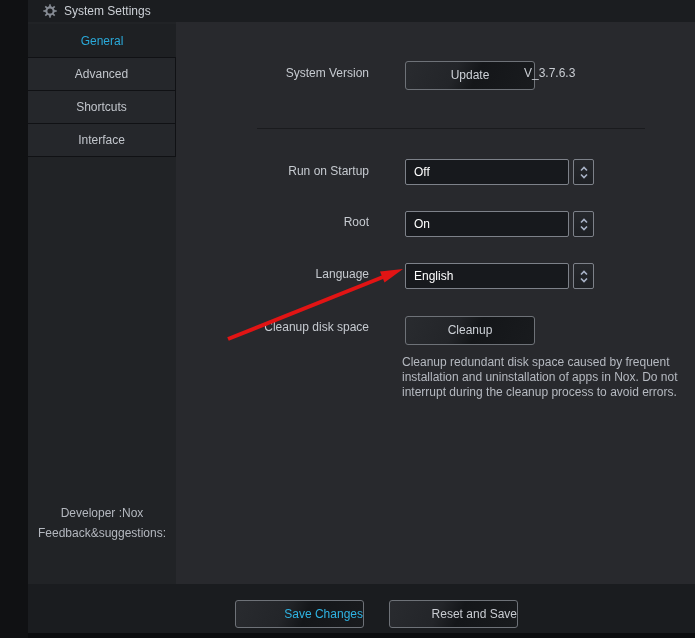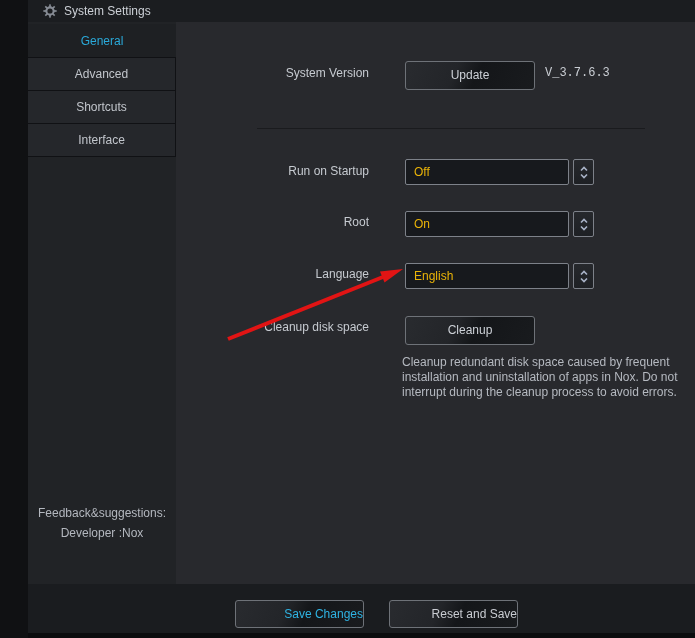--- a/index.html
+++ b/index.html
@@ -96,7 +96,7 @@
 
     <div class="flabel" style="top:44px;">System Version</div>
     <div class="btn" style="left:229px; top:39px;">Update</div>
-    <div class="version" style="left:369px; top:44px;font-family:Liberation Mono, monospace;">V_3.7.6.3</div>
+    <div class="version" style="left:348px; top:44px;">V_3.7.6.3</div>
 
     <div class="divider"></div>
 

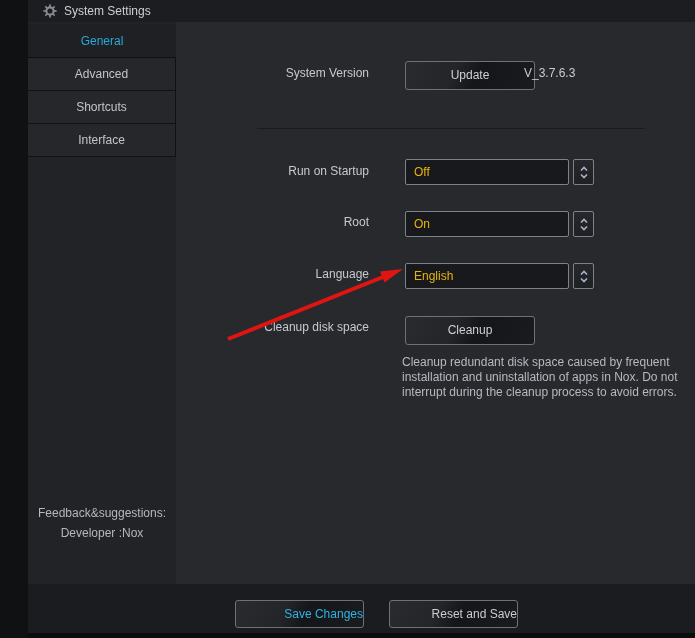--- a/index.html
+++ b/index.html
@@ -34,7 +34,7 @@
   .version { position:absolute; color:#c9cdd3; font-size:12px; }
   .divider { position:absolute; left:81px; top:106px; width:388px; height:1px; background:#1a1b1e; }
   .dd-field { position:absolute; width:164px; height:26px; background:#17191d;
-    border:1px solid #7d8189; border-radius:2px; color:#eab308; font-size:12px;
+    border:1px solid #7d8189; border-radius:2px; color:#ffffff; font-size:12px;
     line-height:24px; padding-left:8px; }
   .dd-spin { position:absolute; width:21px; height:26px; background:linear-gradient(#26282c,#1e2024);
     border:1px solid #7d8189; border-radius:2px; display:flex; align-items:center; justify-content:center; }

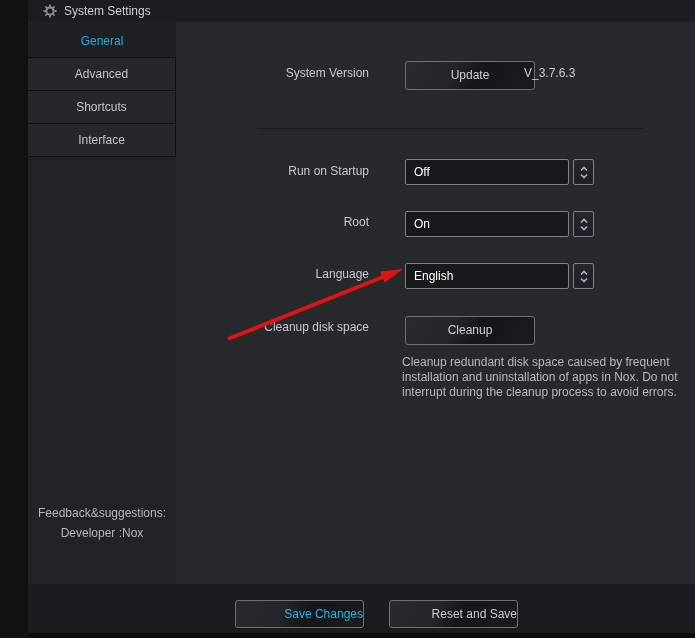--- a/index.html
+++ b/index.html
@@ -87,8 +87,8 @@
       <div class="tab">Interface</div>
     </div>
     <div class="sidebar-footer">
+      <div>Developer :Nox</div>
       <div>Feedback&amp;suggestions:</div>
-      <div>Developer :Nox</div>
     </div>
   </div>
 

